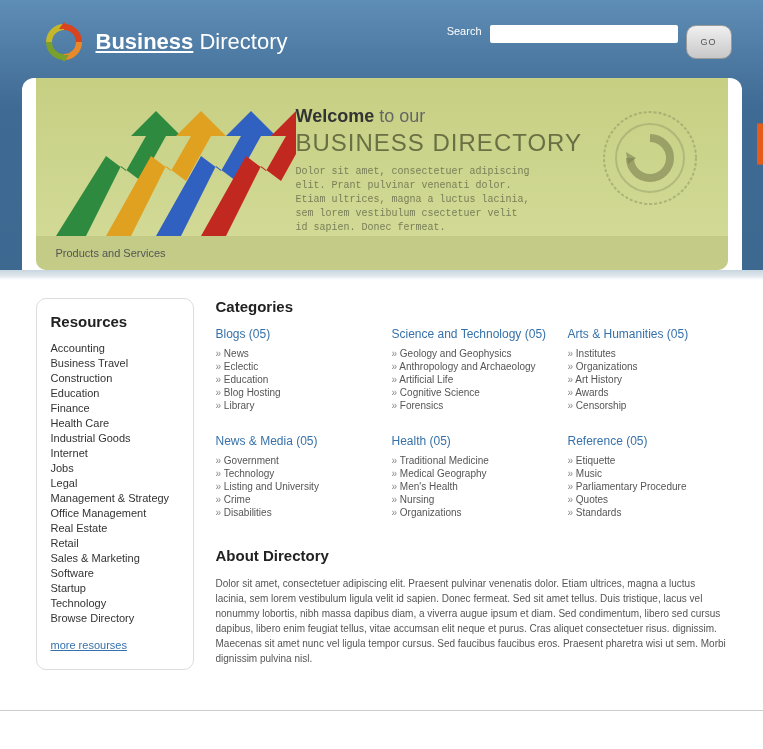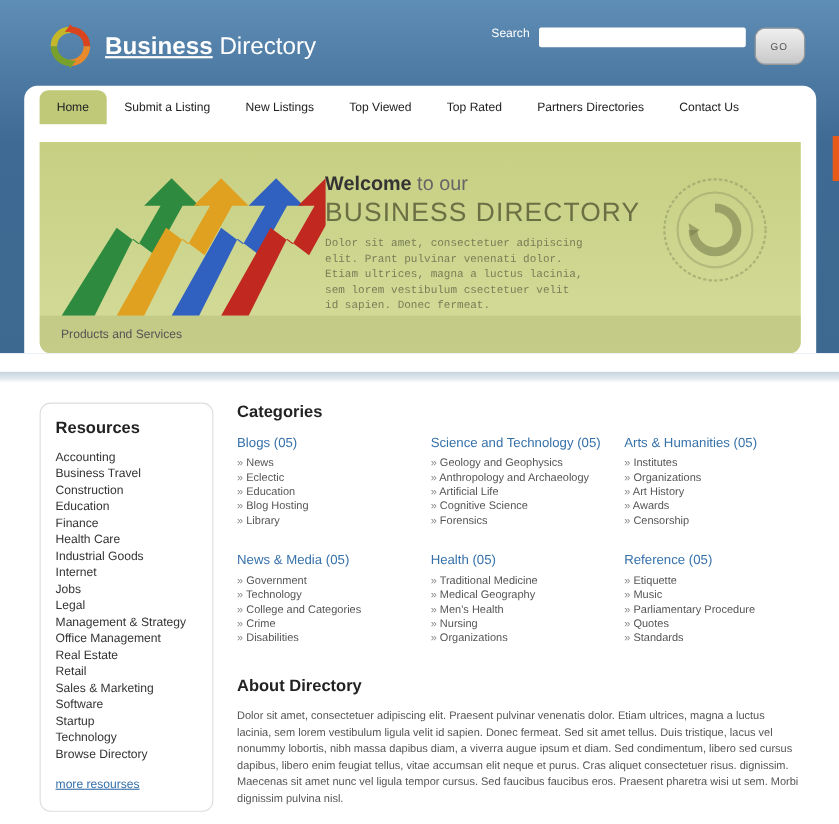--- a/index.html
+++ b/index.html
@@ -85,15 +85,6 @@
   </div>
 
   <div class="nav-wrap">
-    <div class="nav" id="nav">
-        <div class="nav-item active">Home</div>
-        <div class="nav-item">Submit a Listing</div>
-        <div class="nav-item">New Listings</div>
-        <div class="nav-item">Top Viewed</div>
-        <div class="nav-item">Top Rated</div>
-        <div class="nav-item">Partners Directories</div>
-        <div class="nav-item">Contact Us</div>
-      </div>
     <div class="rss-tab">RSS</div>
     <div class="hero">
       <div class="hero-top">

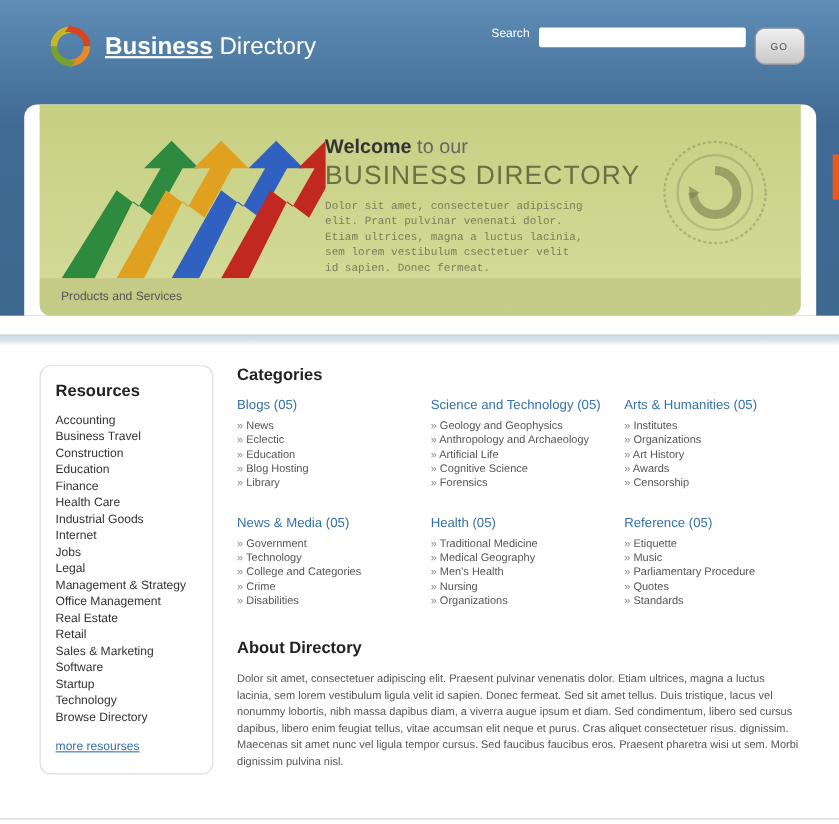--- a/index.html
+++ b/index.html
@@ -25,7 +25,7 @@
 .rss-tab { position: absolute; right: -36px; top: 46px; background: #e85a1a; color: #fff; writing-mode: vertical-rl; transform: rotate(180deg); padding: 10px 5px; font-size: 10px; font-weight: bold; border-radius: 4px 0 0 4px; cursor: pointer; }
 
 .mid-bg { background: linear-gradient(to bottom, #c8d5df 0%, #e0e7ed 60%, #fff 100%); padding-bottom: 10px; }
-.hero { width: 692px; margin: 17px auto; background: linear-gradient(to bottom, #c6cf82 0%, #d4dc9a 100%); border-radius: 0 0 10px 10px; position: relative; overflow: hidden; }
+.hero { width: 692px; margin: 0 auto; background: linear-gradient(to bottom, #c6cf82 0%, #d4dc9a 100%); border-radius: 0 0 10px 10px; position: relative; overflow: hidden; }
 .hero-top { display: flex; height: 158px; }
 .hero-arrows { width: 260px; position: relative; }
 .hero-text { flex: 1; padding: 28px 20px 0 0; color: #5a5e3a; }

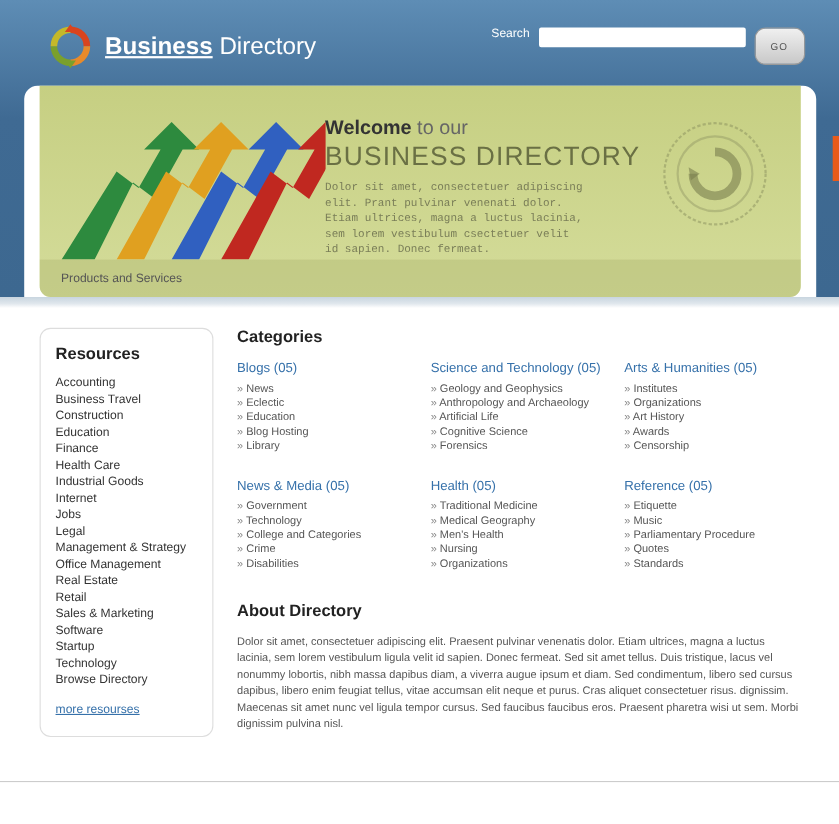--- a/index.html
+++ b/index.html
@@ -187,7 +187,7 @@
           <ul class="cat-items">
             <li>Government</li>
             <li>Technology</li>
-            <li>College and Categories</li>
+            <li>Listing and University</li>
             <li>Crime</li>
             <li>Disabilities</li>
           </ul>

